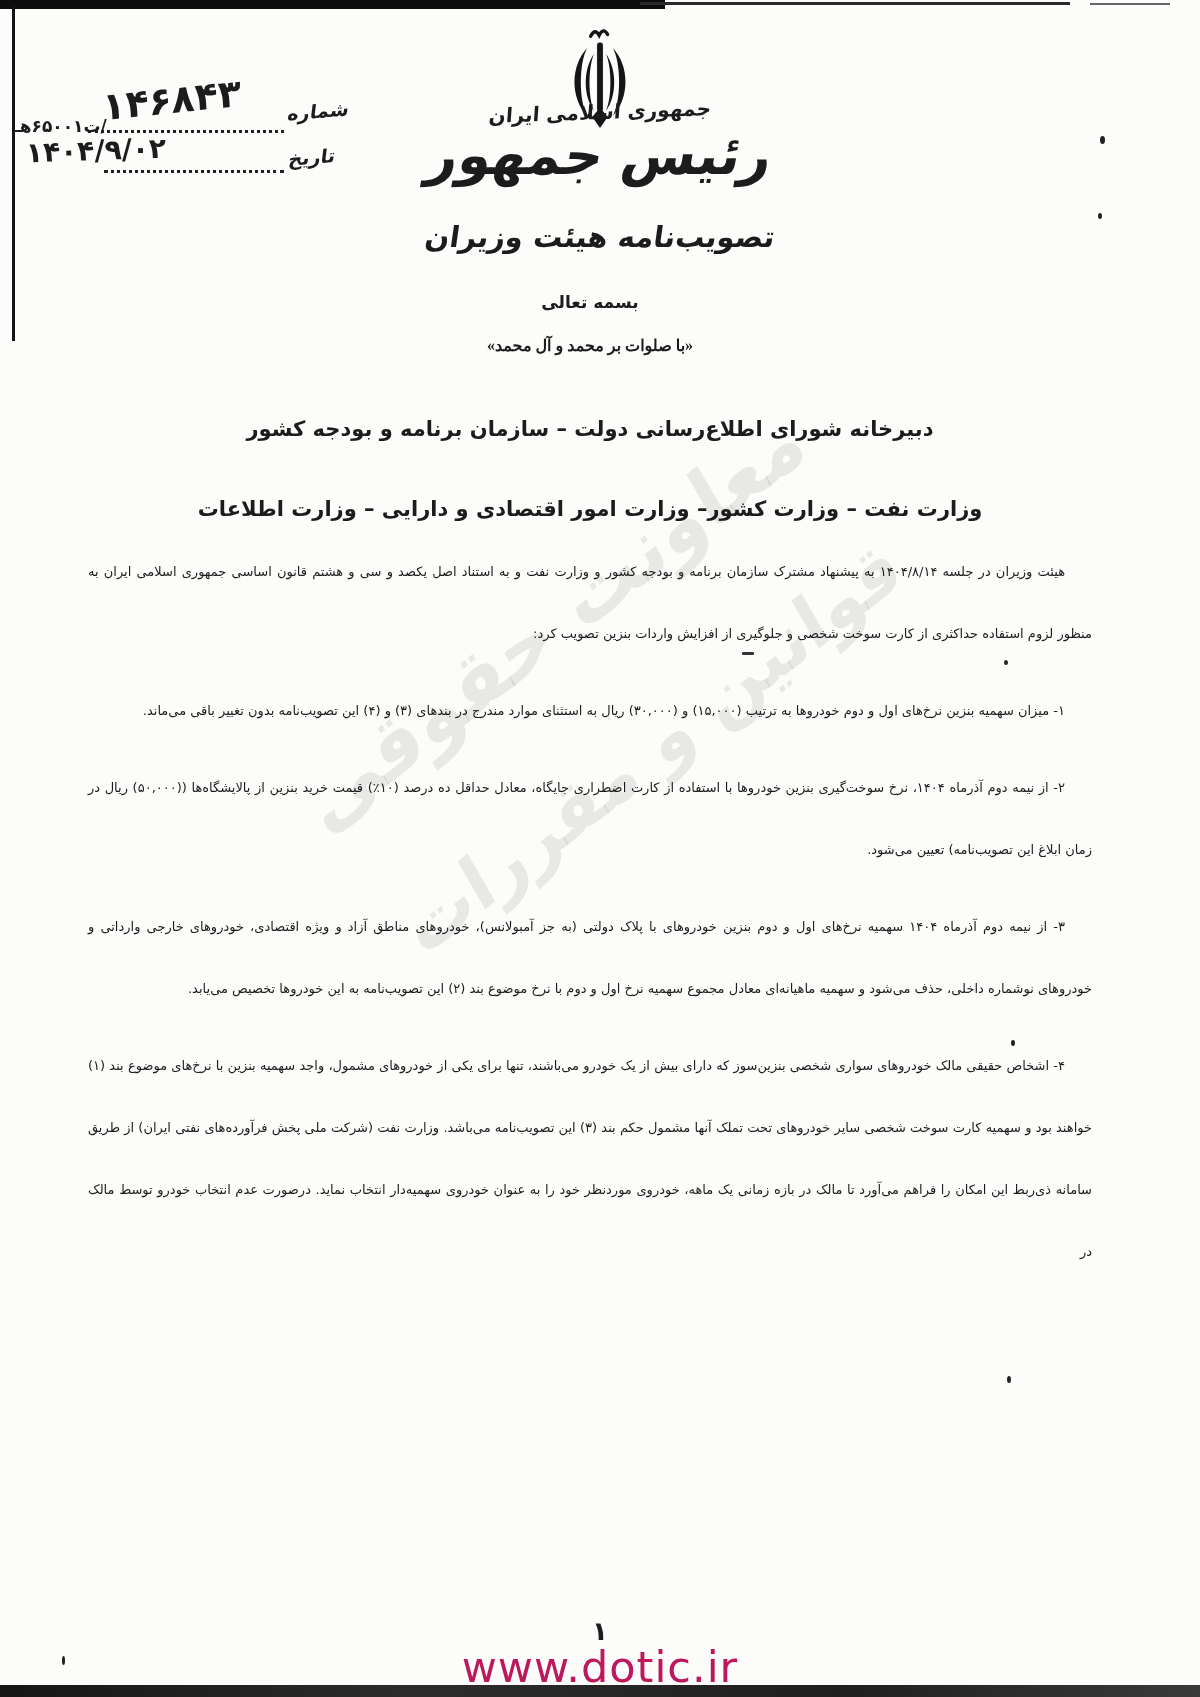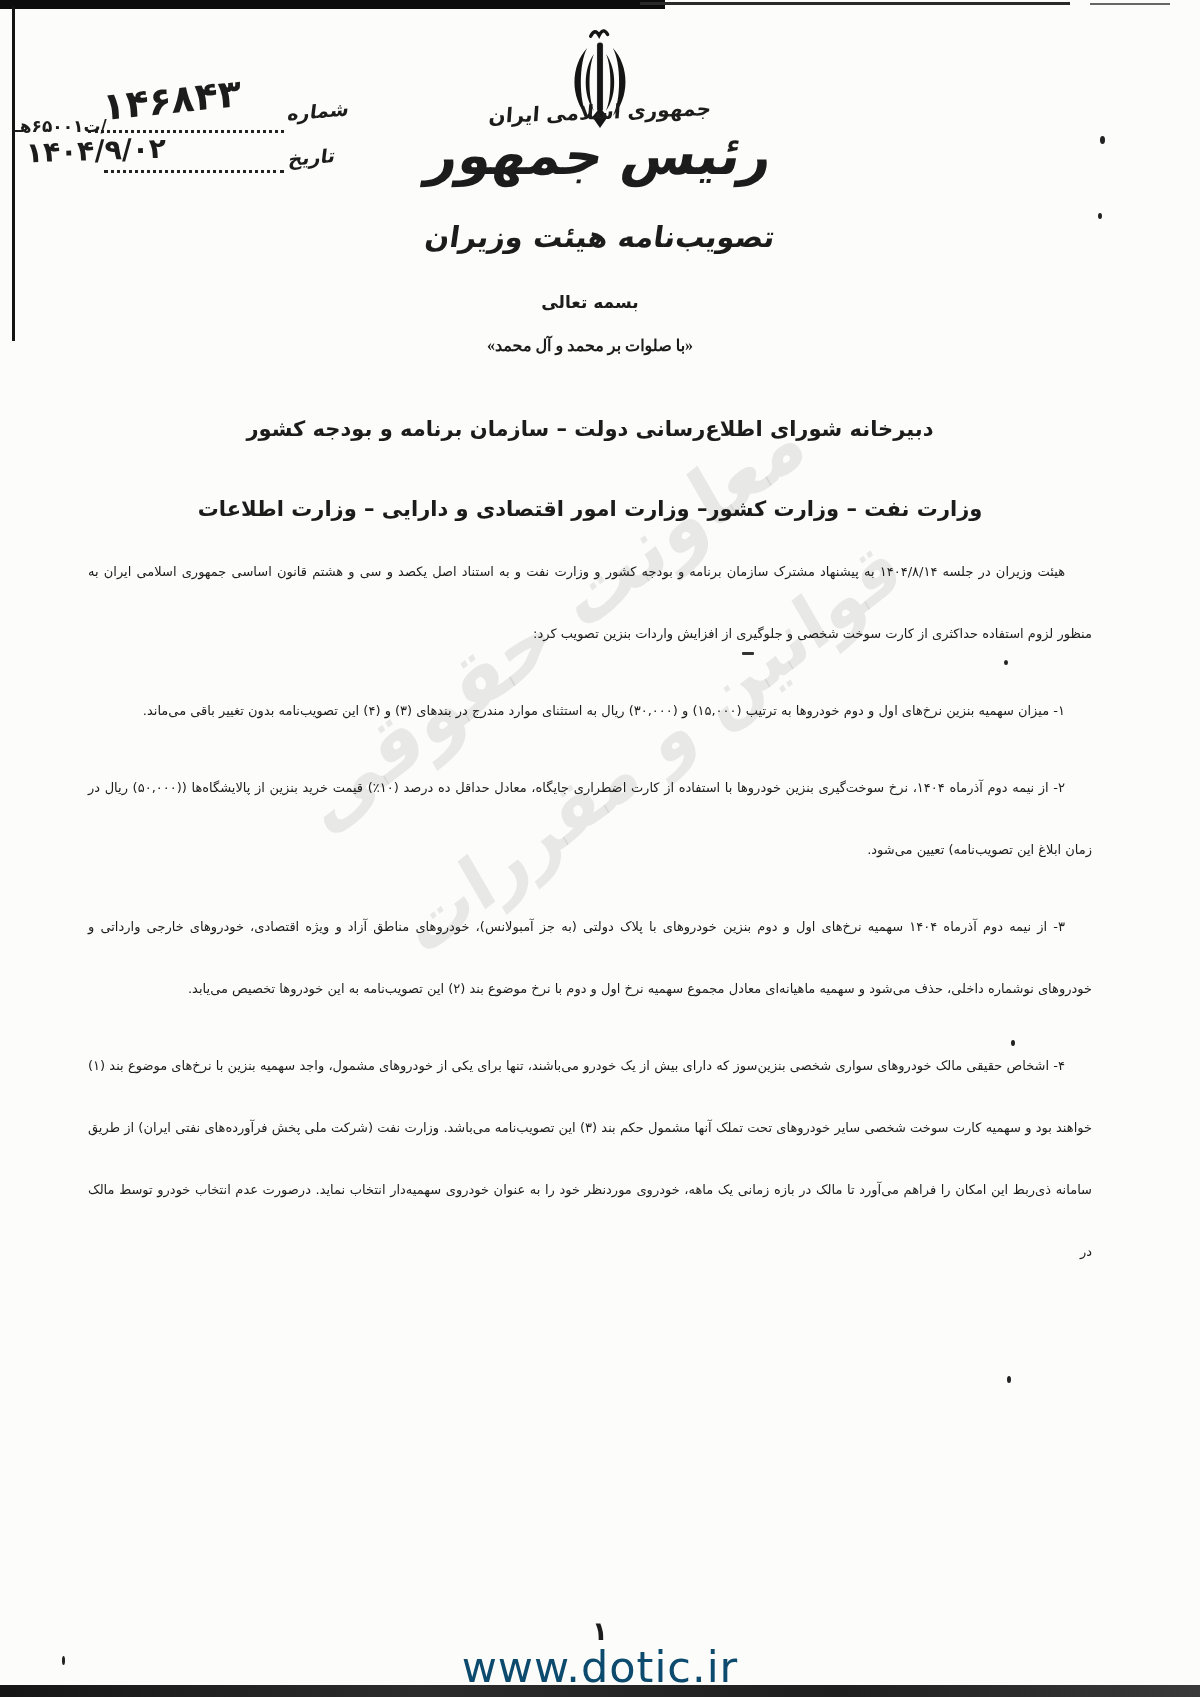--- a/index.html
+++ b/index.html
@@ -97,7 +97,7 @@
   .page-num{position:absolute;left:0;top:1616px;width:1200px;text-align:center;font-size:26px;font-weight:bold;}
   .website{
     position:absolute;left:0;top:1642px;width:1200px;text-align:center;
-    font-size:43px;color:#0c4a6e;font-weight:500;letter-spacing:1px;
+    font-size:43px;color:#be185d;font-weight:500;letter-spacing:1px;
   }
 </style>
 </head>

